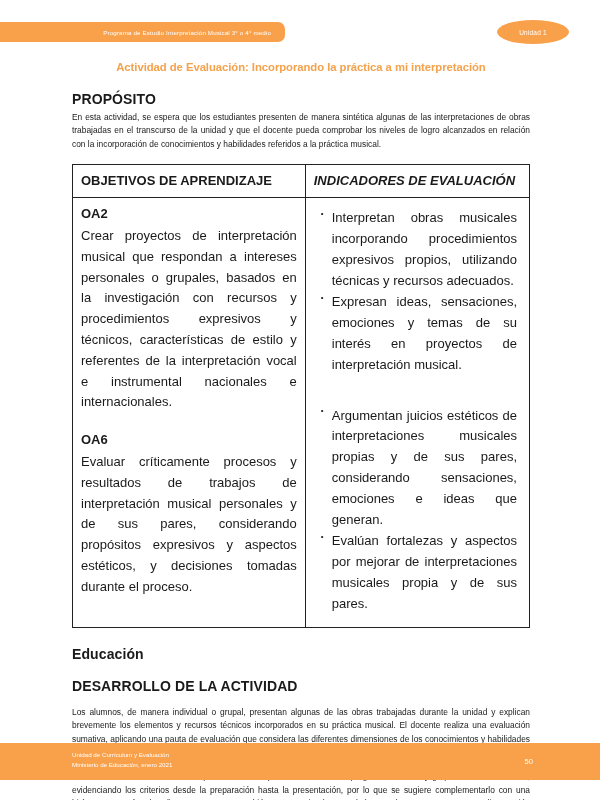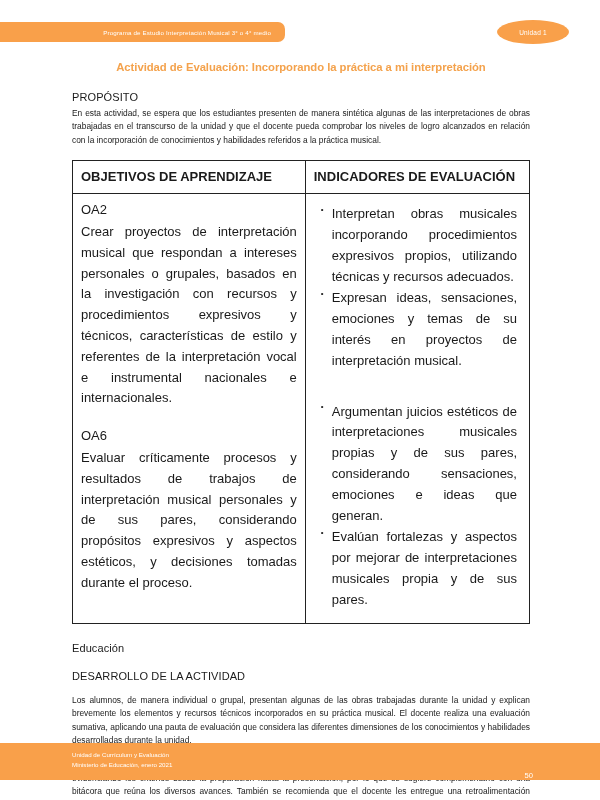--- a/index.html
+++ b/index.html
@@ -75,8 +75,8 @@
   }
 
   .section-head {
-    font-size: 11px;
-    font-weight: normal;
+    font-size: 14px;
+    font-weight: bold;
     margin: 0 0 4px 0;
     letter-spacing: 0.1px;
   }

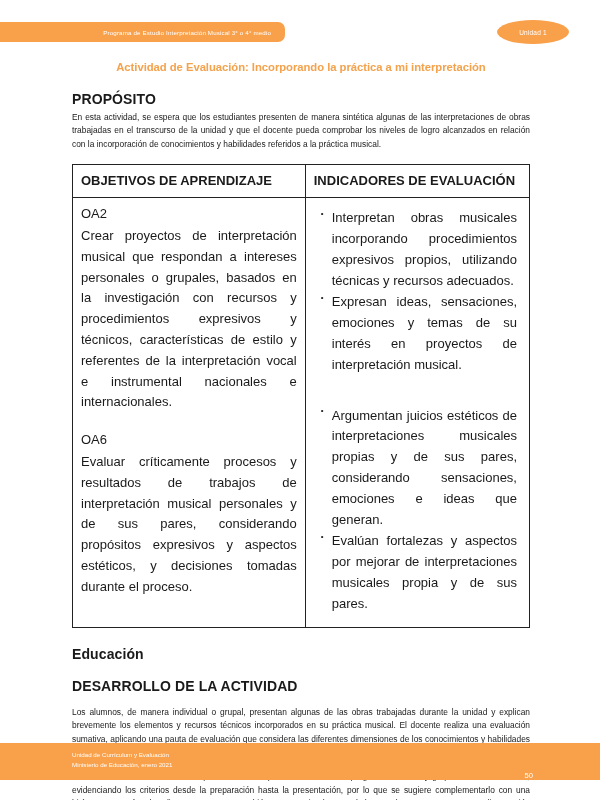--- a/index.html
+++ b/index.html
@@ -109,7 +109,7 @@
     padding-bottom: 6px;
   }
   .col-left { width: 51%; }
-  .col-right { width: 49%; }
+  .col-right { width: 49%; font-style: italic; }
 
   .oa-code {
     font-weight: normal;

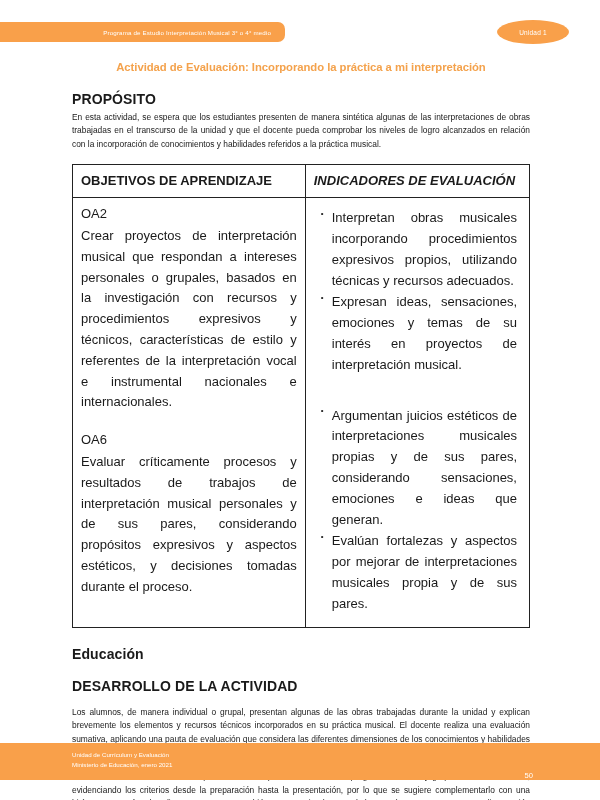--- a/index.html
+++ b/index.html
@@ -112,7 +112,7 @@
   .col-right { width: 49%; font-style: italic; }
 
   .oa-code {
-    font-weight: normal;
+    font-weight: bold;
     display: block;
     margin-bottom: 1px;
   }

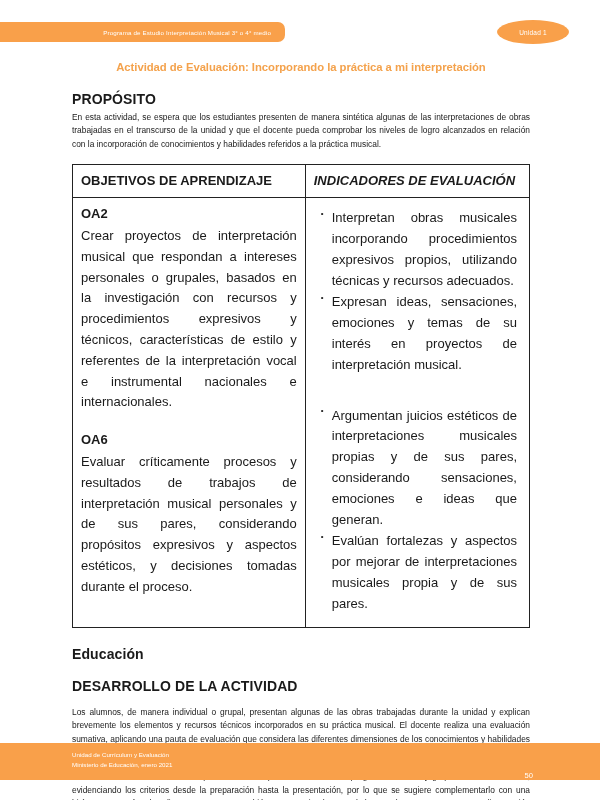--- a/index.html
+++ b/index.html
@@ -166,7 +166,7 @@
   .footer-page {
     position: absolute;
     right: 67px;
-    top: 28px;
+    top: 14px;
     color: #ffffff;
     font-size: 7.6px;
   }

